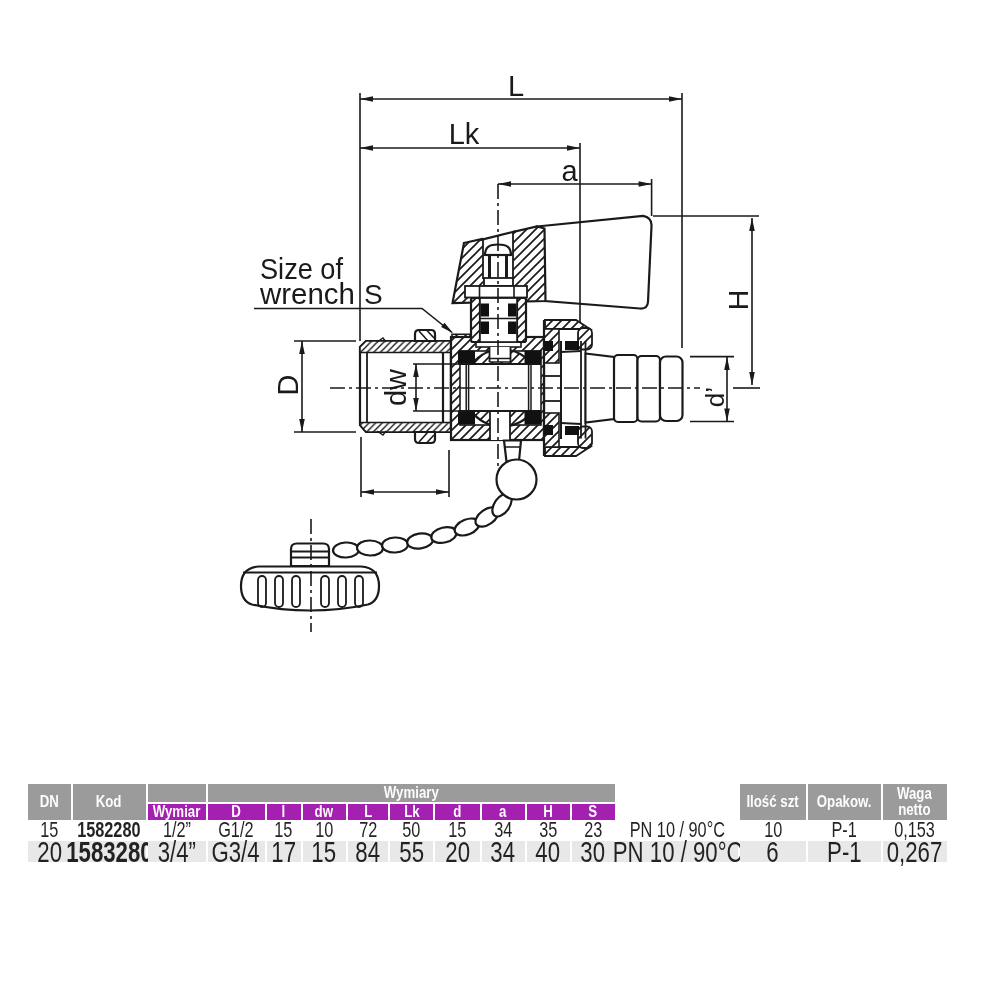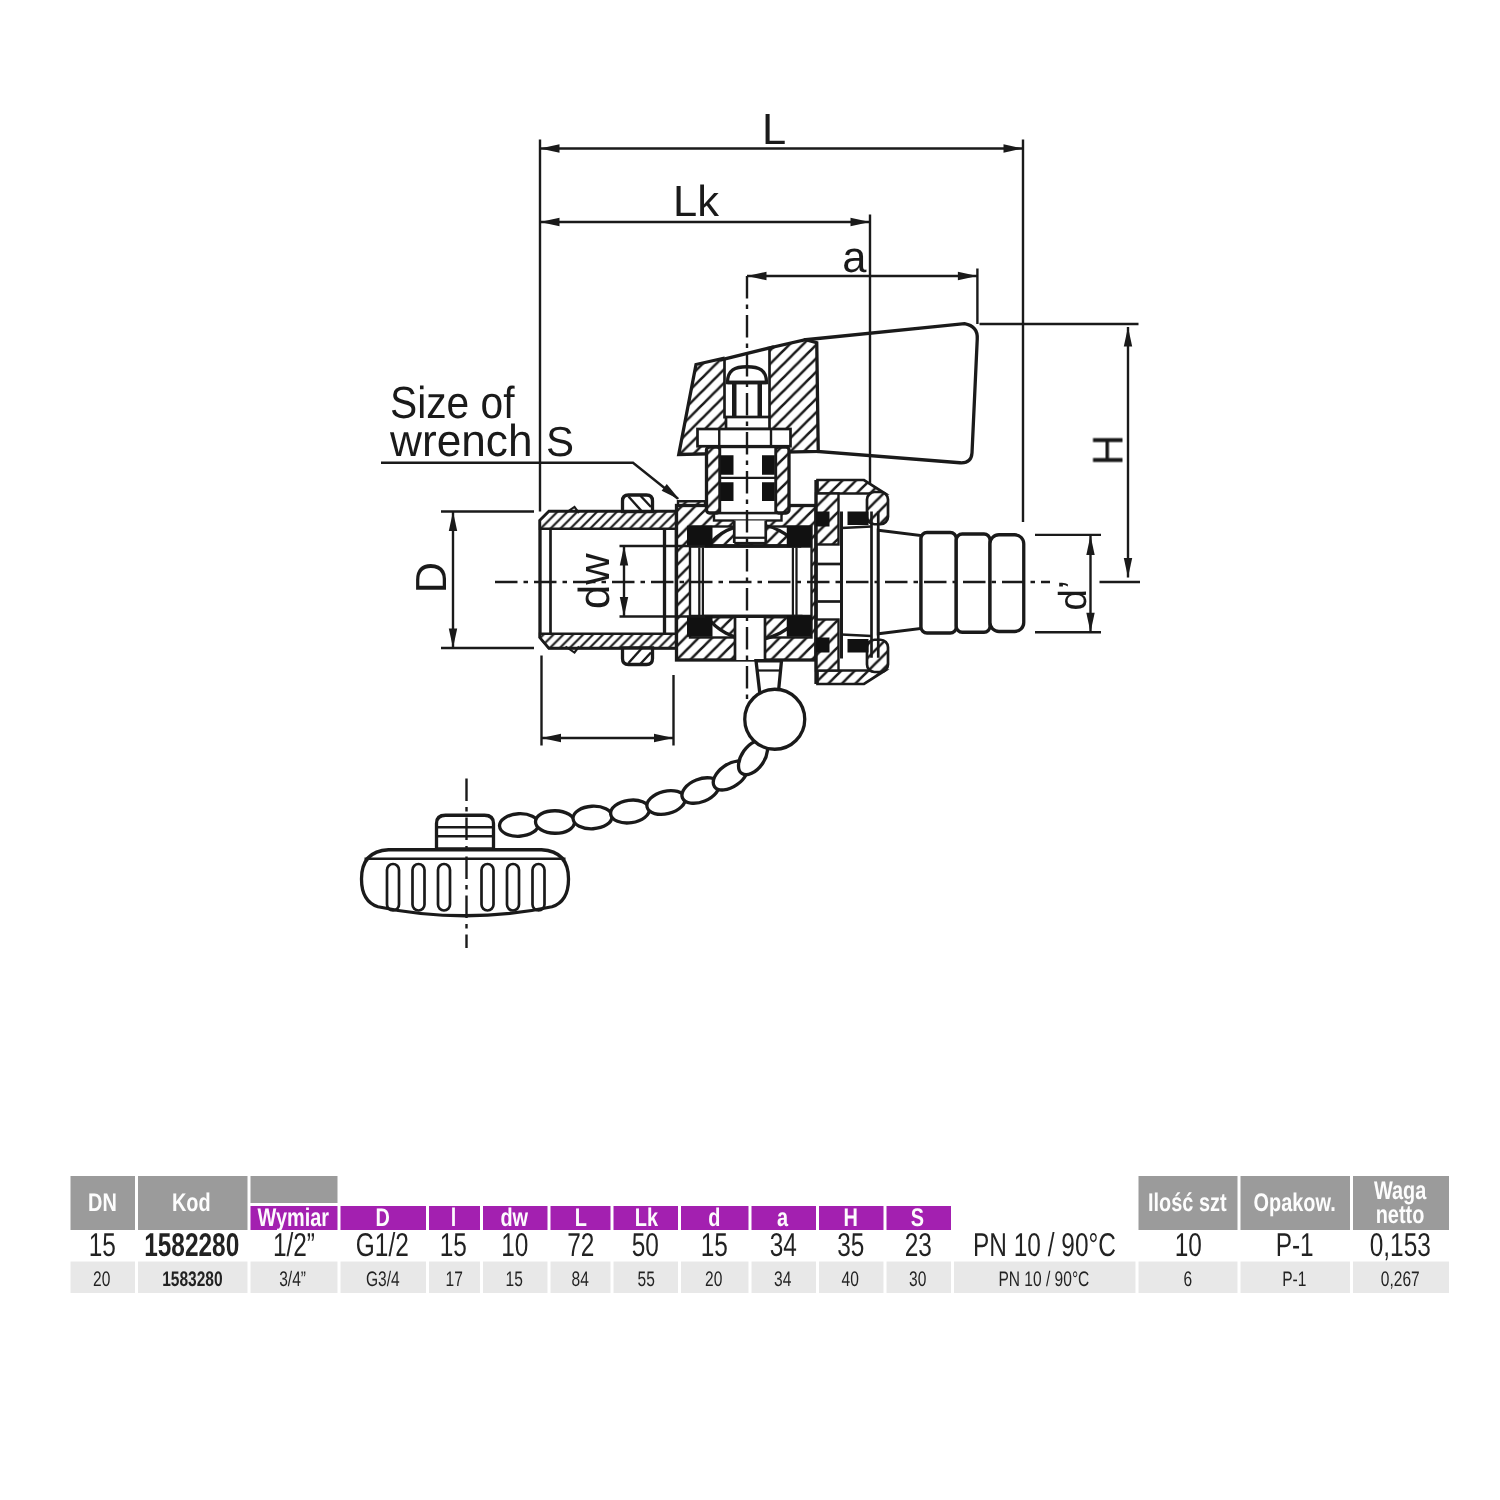--- a/index.html
+++ b/index.html
@@ -6,7 +6,7 @@
 body{width:1000px;height:1000px;font-family:"Liberation Sans",sans-serif;}
 #wrap{position:relative;width:1000px;height:1000px;overflow:hidden;}
 svg{position:absolute;top:0;left:0;}
-#tbl{position:absolute;left:47px;top:783.5px;width:918.5px;height:96px;opacity:0.98;text-decoration:underline;}
+#tbl{position:absolute;left:28px;top:783.5px;width:918.5px;height:96px;opacity:0.98;text-decoration:underline;}
 #tbl div{position:absolute;display:flex;align-items:center;justify-content:center;white-space:nowrap;}
 .hd{background:#9a9a9a;color:#fff;font-weight:bold;font-size:17px;line-height:16px;text-align:center;}
 .sh{background:#a21caf;color:#fff;font-weight:bold;font-size:17px;}

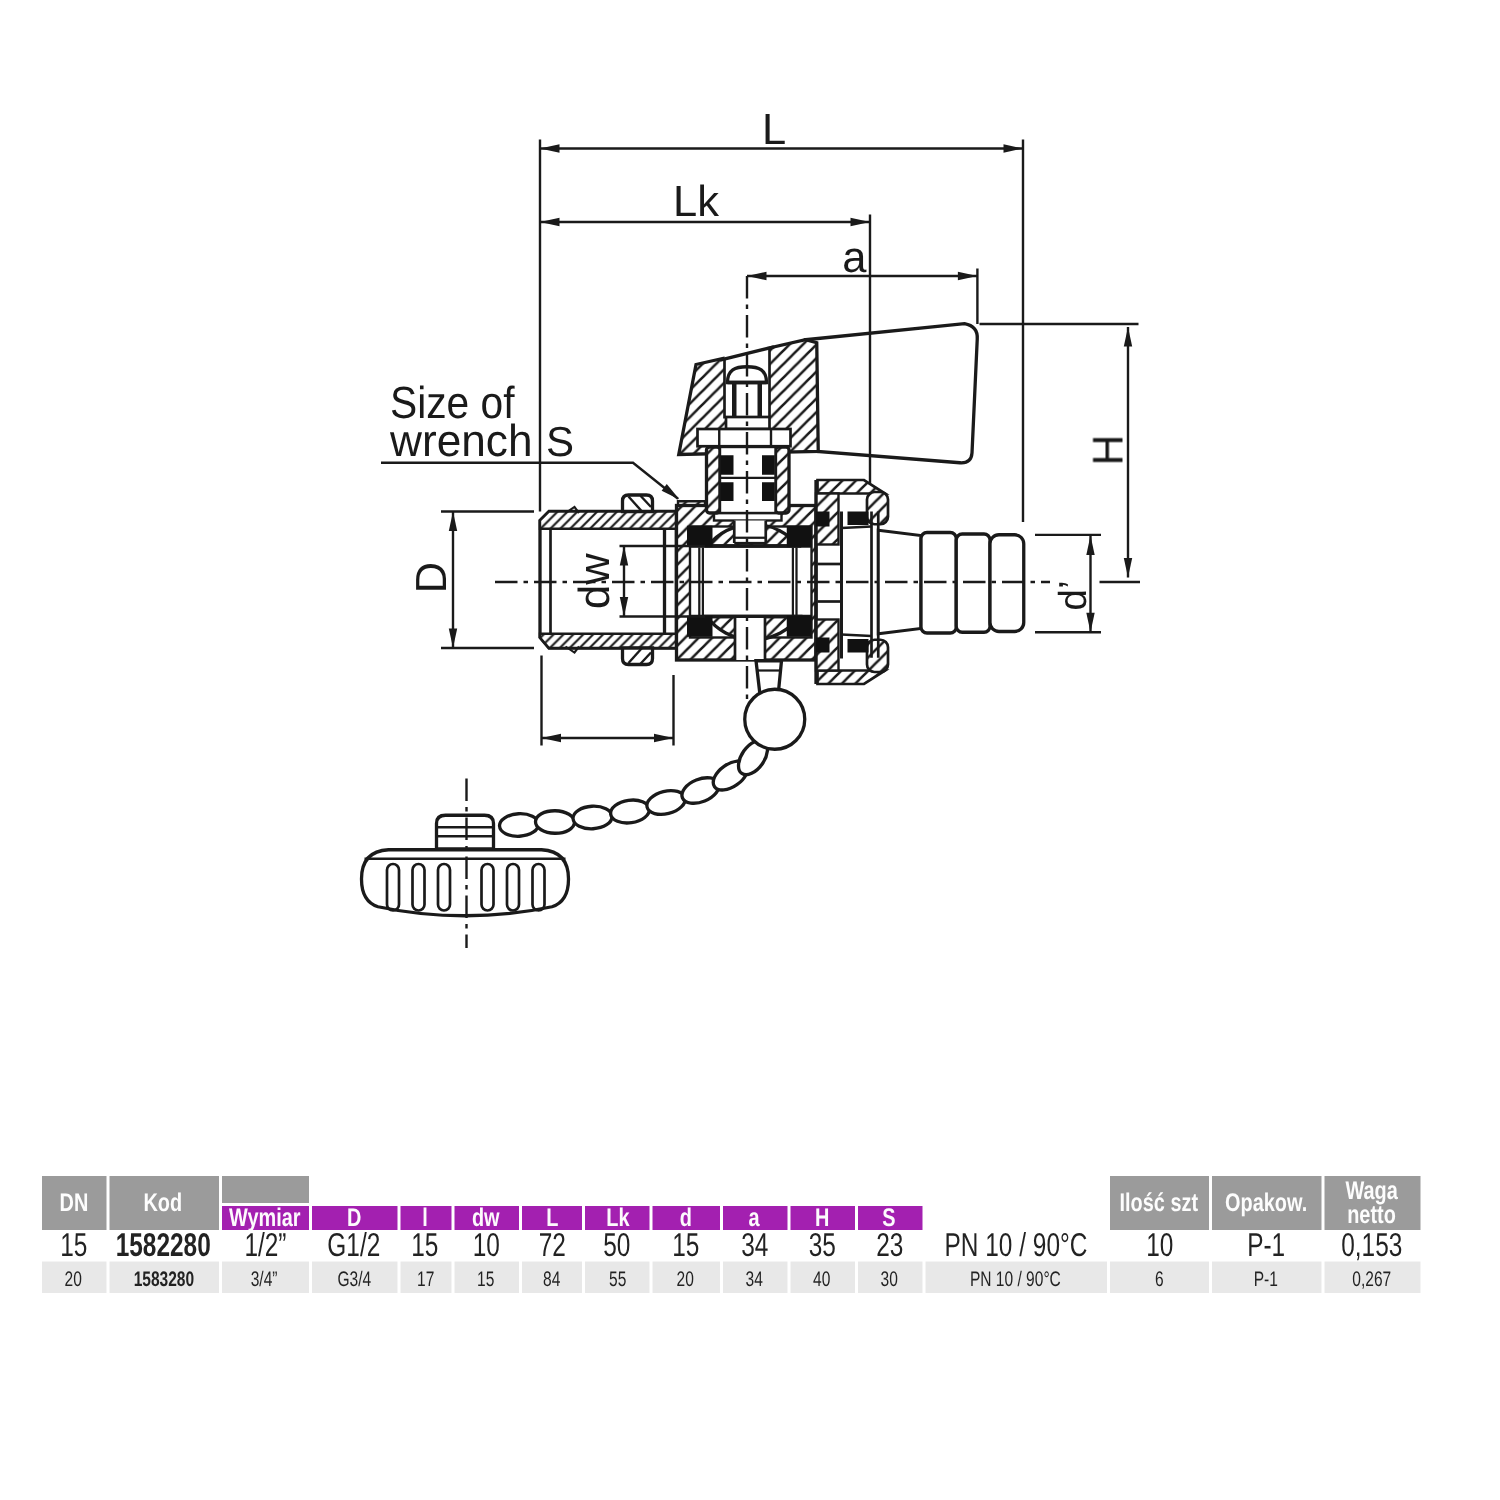--- a/index.html
+++ b/index.html
@@ -241,6 +241,9 @@
         <span class="cx2">Kod</span>
       </div>
 <div class="hd" style="left:119.5px;top:0px;width:58px;height:18px"></div>
+<div class="hd" style="left:179.5px;top:0px;width:407px;height:18px">
+        <span class="cx2">Wymiary</span>
+      </div>
 <div class="hd" style="left:712px;top:0px;width:65.5px;height:36px">
         <span class="cx2">Ilość szt</span>
       </div>

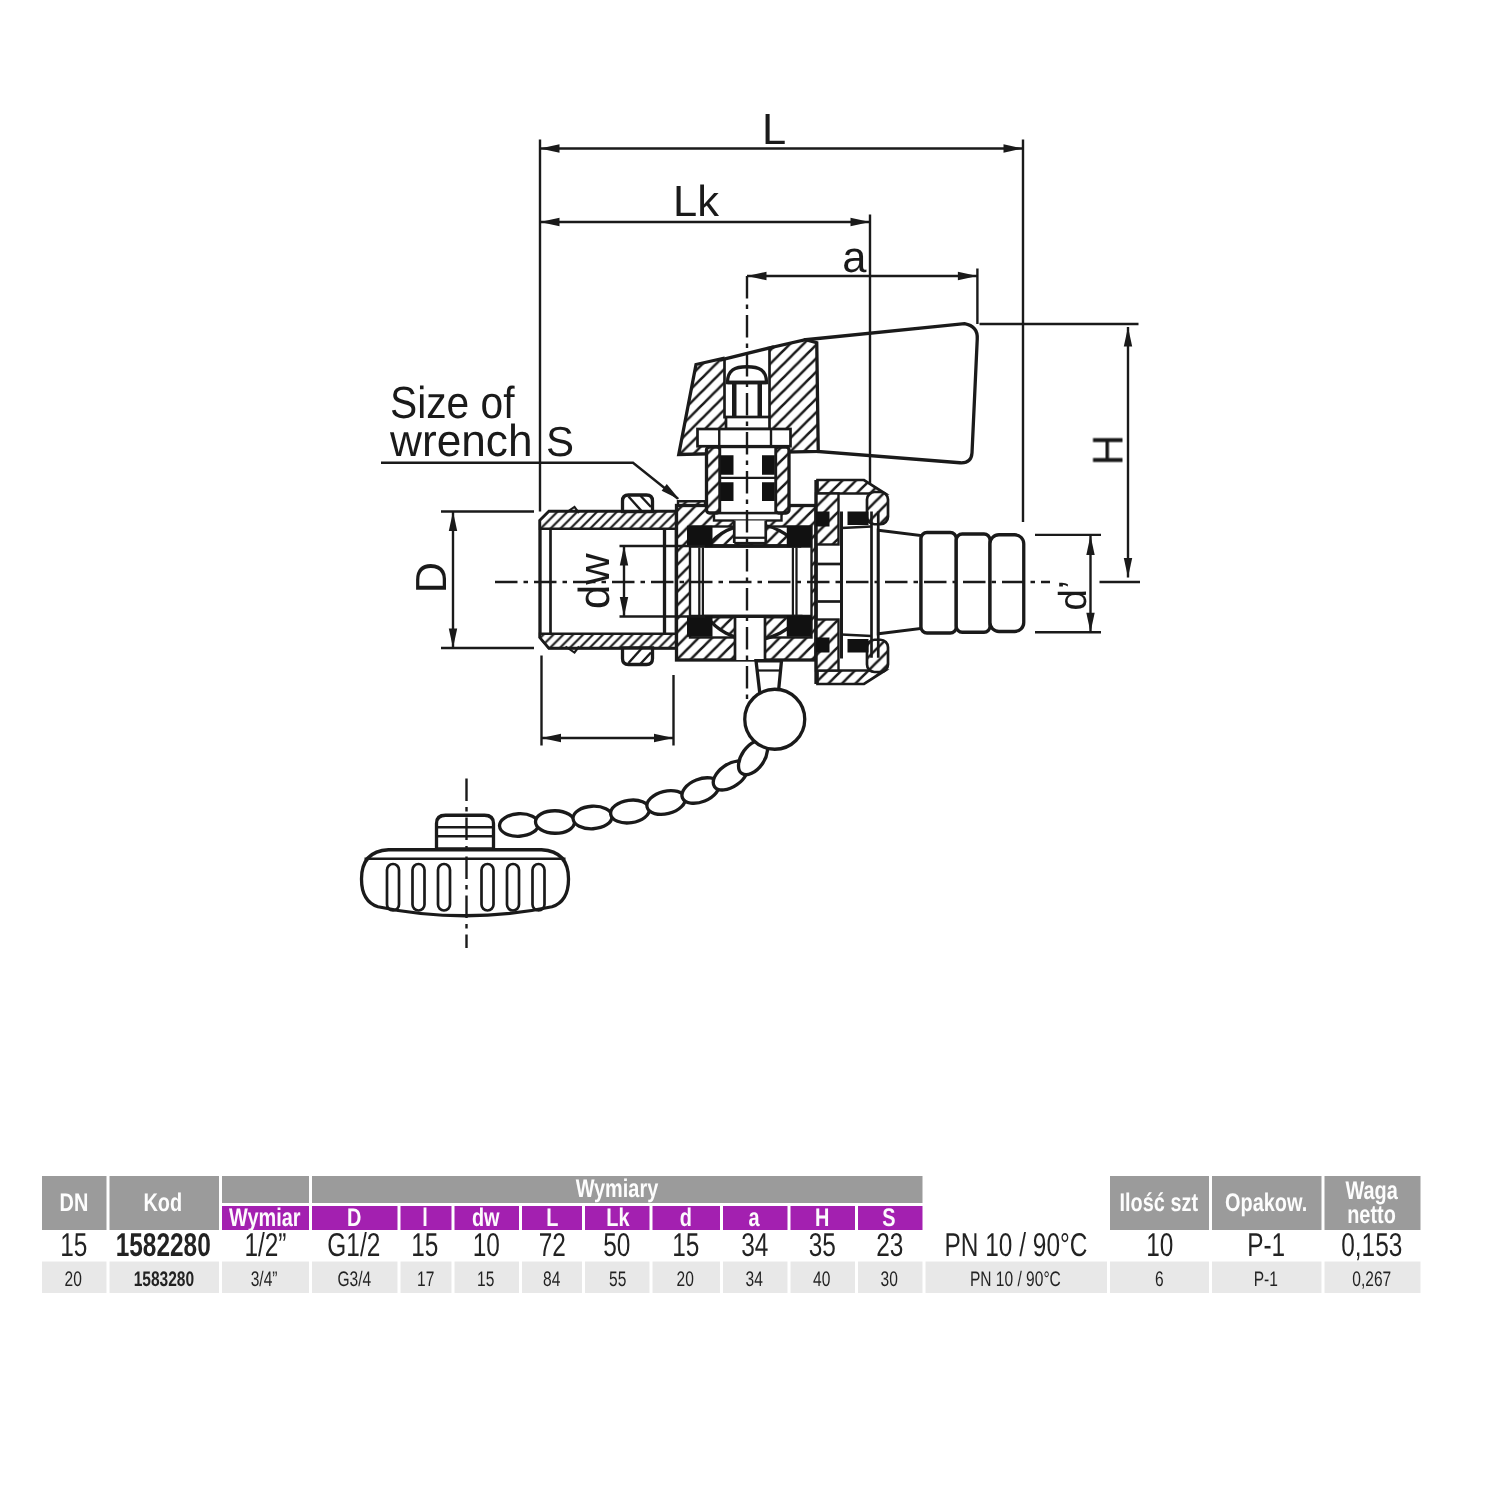--- a/index.html
+++ b/index.html
@@ -11,7 +11,7 @@
 .hd{background:#9a9a9a;color:#fff;font-weight:bold;font-size:17px;line-height:16px;text-align:center;}
 .sh{background:#a21caf;color:#fff;font-weight:bold;font-size:17px;}
 .d1{color:#1a1a1a;font-size:22px;}
-.d2{background:#e8e8e8;color:#1a1a1a;font-size:14px;}
+.d2{background:#e8e8e8;color:#1a1a1a;font-size:30px;}
 .b{font-weight:bold;}
 .cx{display:inline-block;transform:scaleX(0.74);transform-origin:50% 50%;opacity:0.98;}
 .cx2{display:inline-block;transform:scaleX(0.78);transform-origin:50% 50%;opacity:0.98;}

